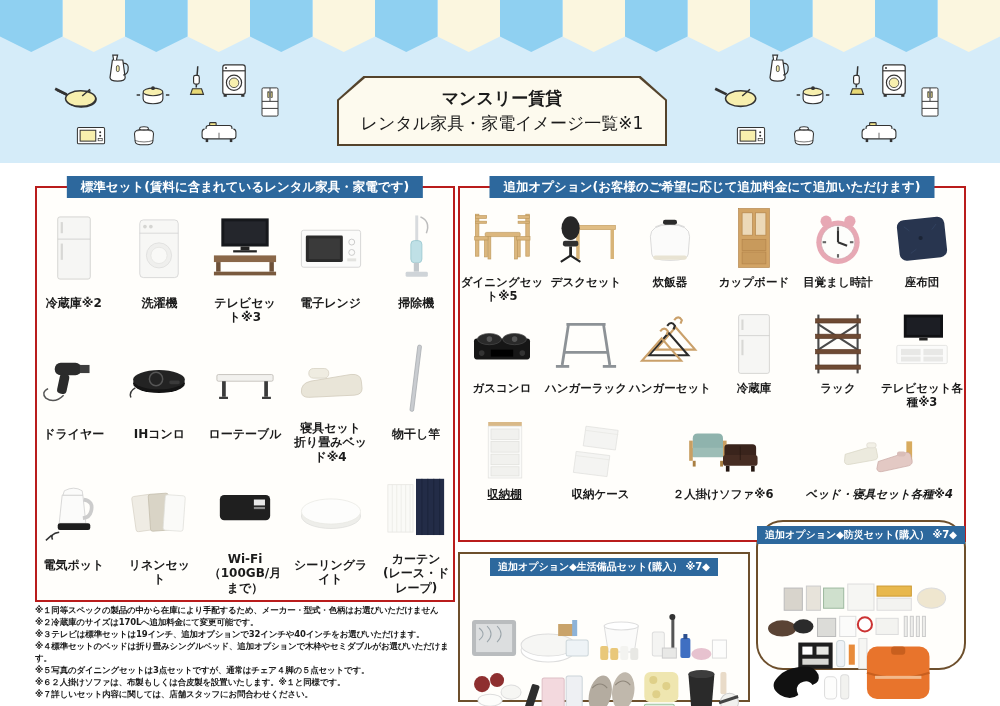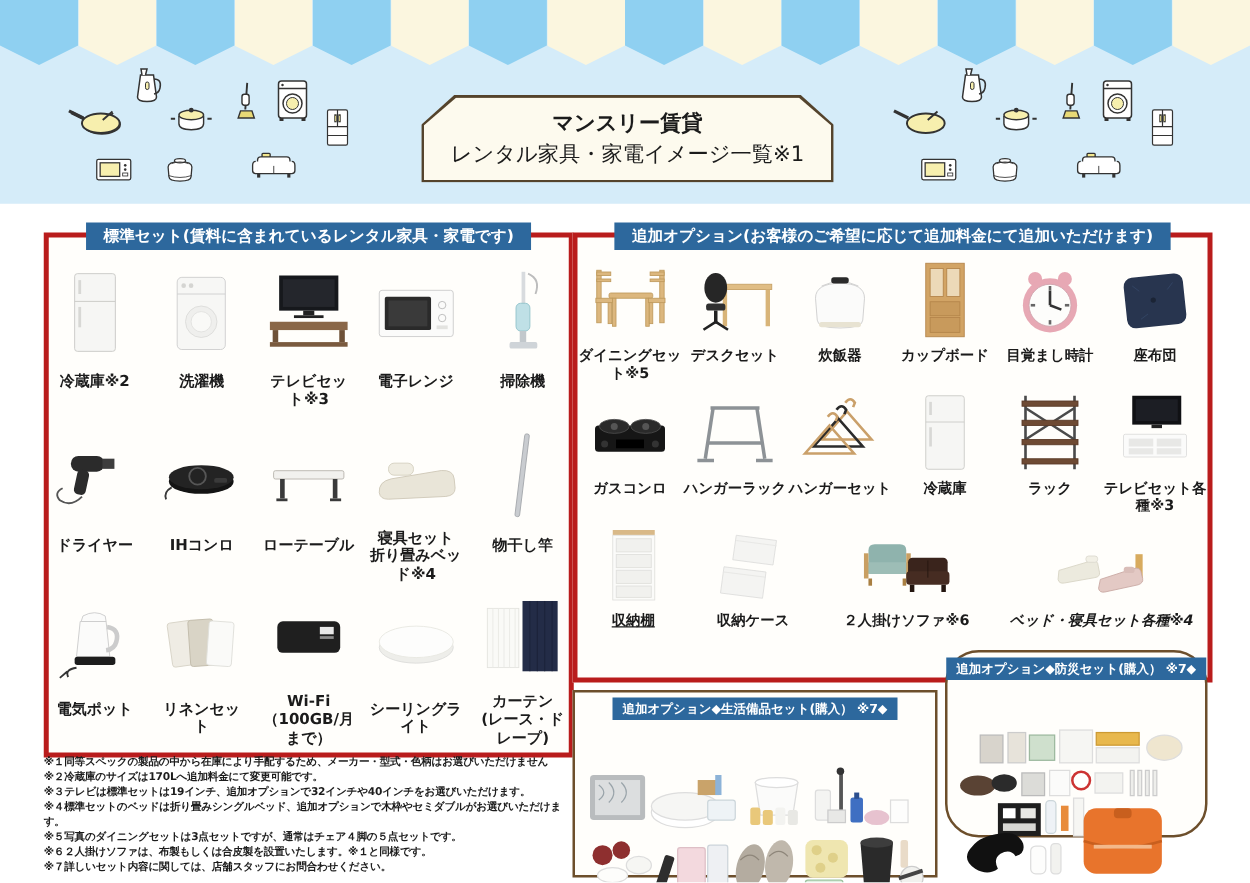--- a/index.html
+++ b/index.html
@@ -22,7 +22,7 @@
   .decor{position:absolute;top:48px;width:290px;height:112px;}
   .decor svg{position:absolute;}
   
-  .panel{position:absolute;background:#fffefb;border:4px solid #b91c1c;}
+  .panel{position:absolute;background:#fffefb;border:2px solid #b91c1c;}
   .band{position:absolute;top:-12px;left:50%;transform:translateX(-50%);
         background:#2d689d;color:#fff;font-weight:bold;white-space:nowrap;
         padding:3px 14px;font-size:12.5px;line-height:1.25;}

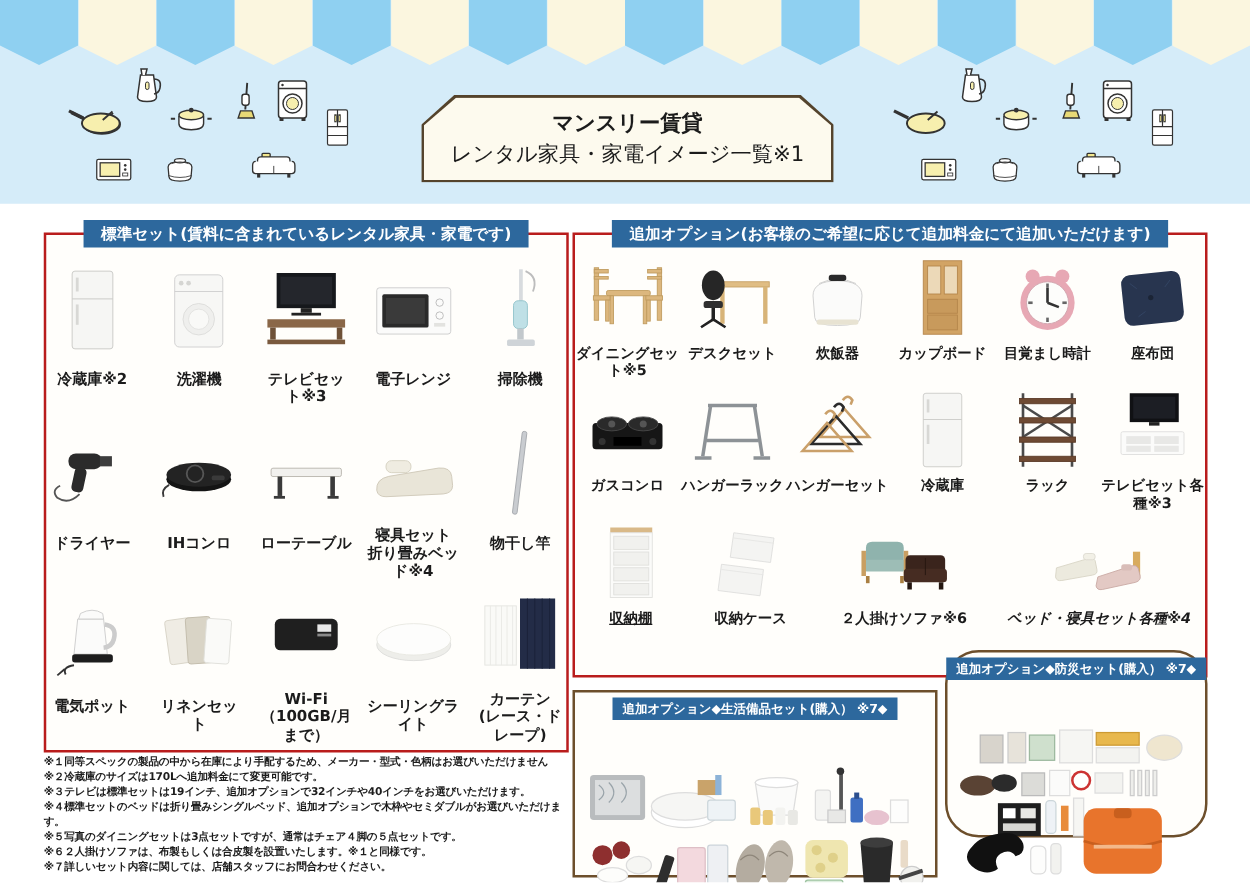--- a/index.html
+++ b/index.html
@@ -39,7 +39,7 @@
   .p-std .row{height:131px;gap:12px;}
   .p-opt .ph{width:70px;height:72px;}
   .p-opt .lbl{font-size:11.5px;margin-top:2px;}
-  .p-opt .row{height:106px;justify-content:flex-end;}
+  .p-opt .row{height:106px;}
   .p-opt .row3 .cell.c1{flex:1;text-decoration:underline;} .p-opt .row3 .cell.c2{flex:1.15;}
   .p-opt .row3 .cell.c3{flex:1.6;} .p-opt .row3 .cell.c4{flex:1.9;font-style:italic;}
   

